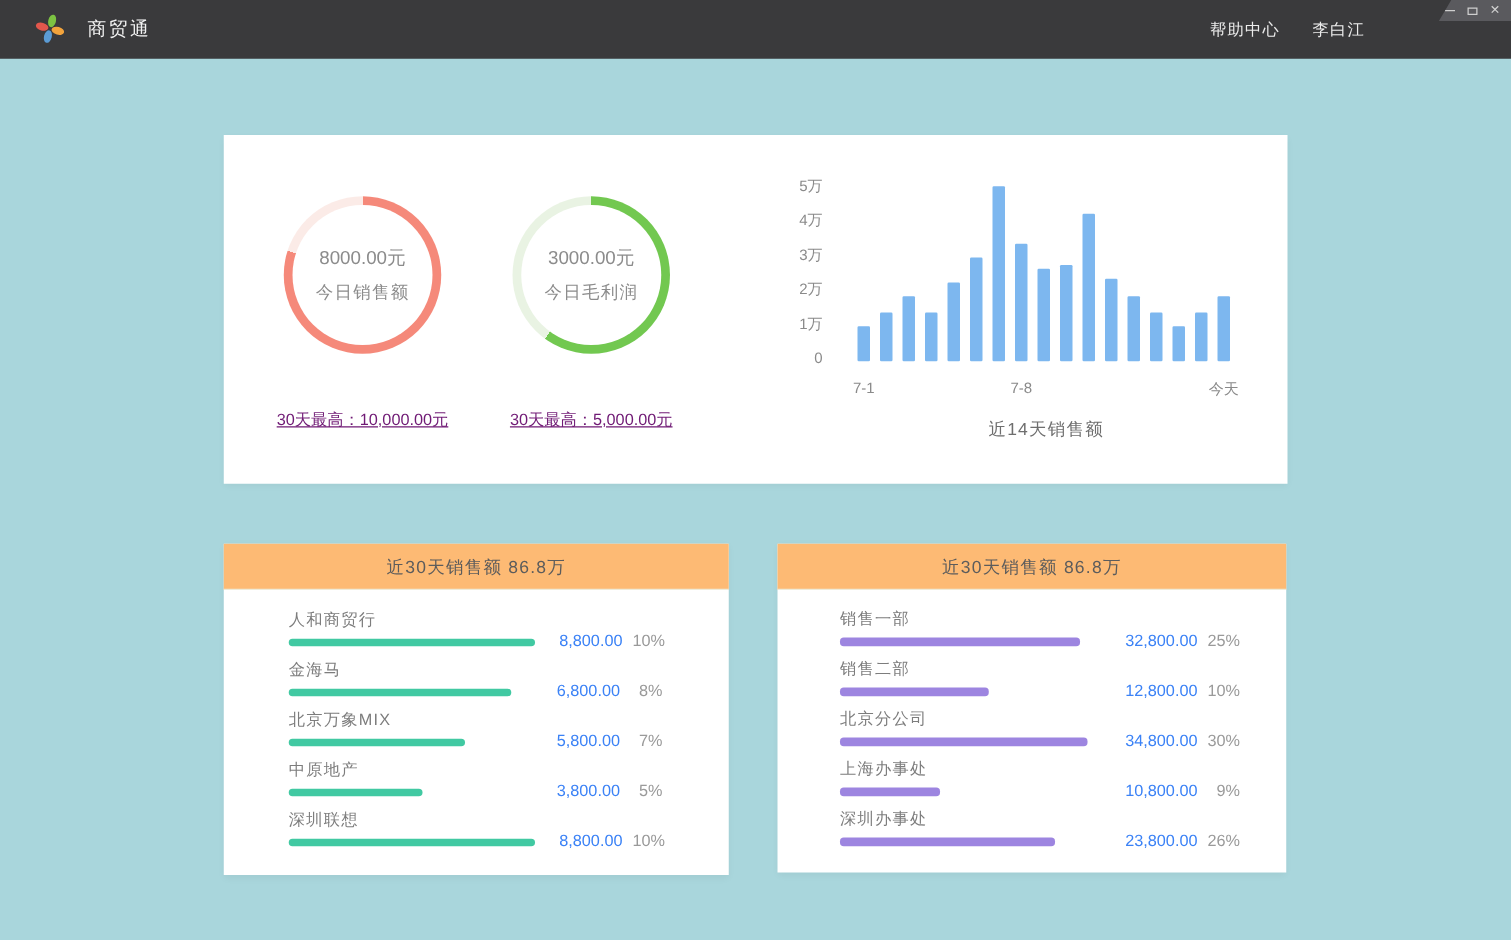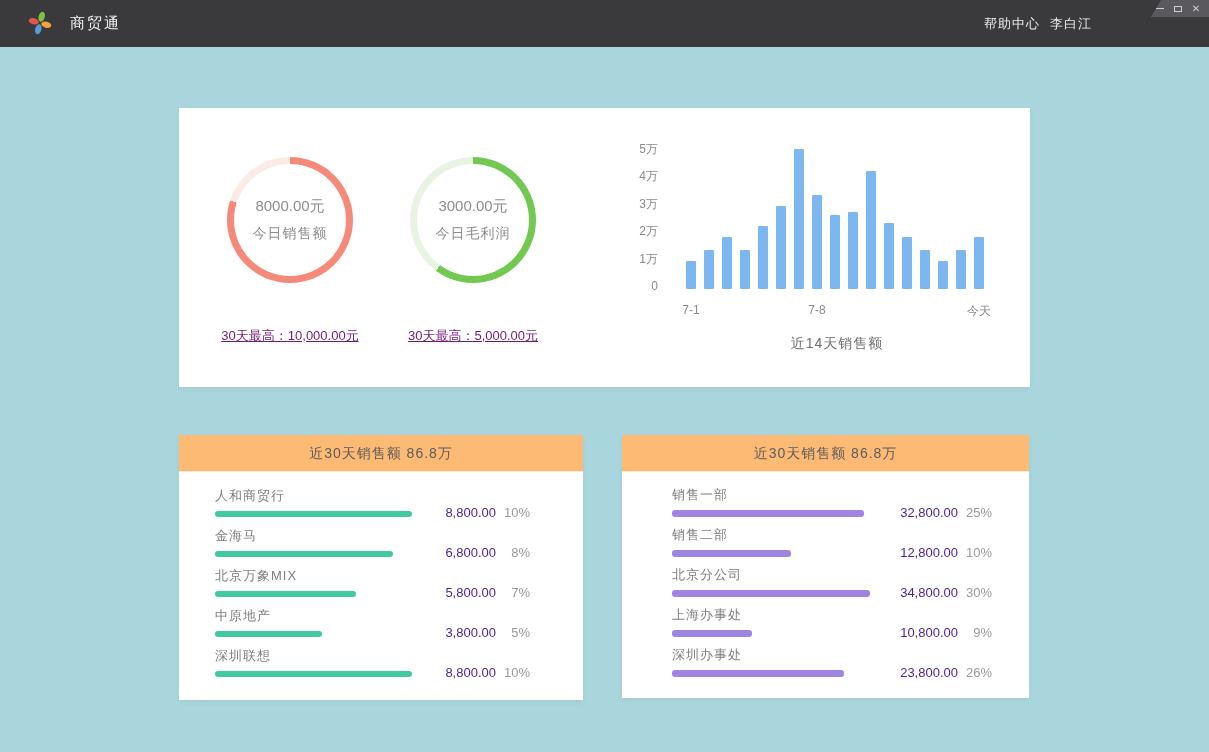--- a/index.html
+++ b/index.html
@@ -15,7 +15,7 @@
   .titlebar { position:absolute; left:0; top:0; width:100%; height:47px; background:#3a3a3c; }
   .logo { position:absolute; left:28px; top:11px; width:24px; height:24px; }
   .brand { position:absolute; left:70px; top:14px; color:#f2f2f2; font-size:15px; letter-spacing:2px; }
-  .nav { position:absolute; right:117px; top:0; height:47px; display:flex; align-items:center; gap:10px; }
+  .nav { position:absolute; right:117px; top:0; height:47px; display:flex; align-items:center; gap:26px; }
   .nav-item { color:#ececec; font-size:13px; cursor:pointer; letter-spacing:1px; }
   .win-controls { position:absolute; top:0; right:0; width:58px; height:17px; background:#5a5a5e;
     clip-path:polygon(10px 0,100% 0,100% 100%,0 100%);

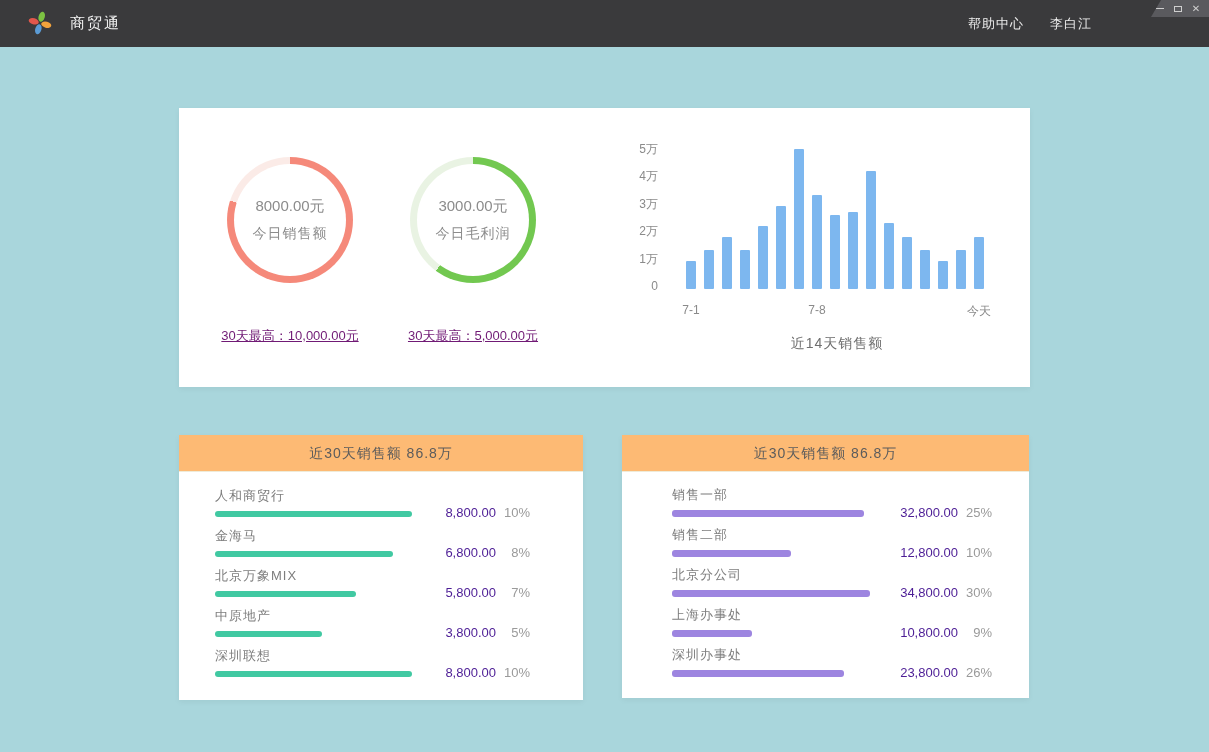--- a/index.html
+++ b/index.html
@@ -57,7 +57,7 @@
     border-bottom:1px solid #efebd8; font-size:14px; color:#5c5c5c; letter-spacing:1px; }
   .rank-body { padding-top:16px; }
   .rank-row { display:flex; align-items:flex-end; height:29px; margin-bottom:11px; }
-  #rank-card-left  .rank-row { padding-left:36px; padding-right:53px; }
+  #rank-card-left  .rank-row { padding-left:52px; padding-right:53px; }
   #rank-card-right .rank-row { padding-left:50px; padding-right:37px;justify-content:flex-end; }
   .rank-left { flex:1; display:flex; flex-direction:column; justify-content:flex-end; }
   .rank-label { font-size:13px; color:#7d7d7d; margin-bottom:6px; letter-spacing:1px; }

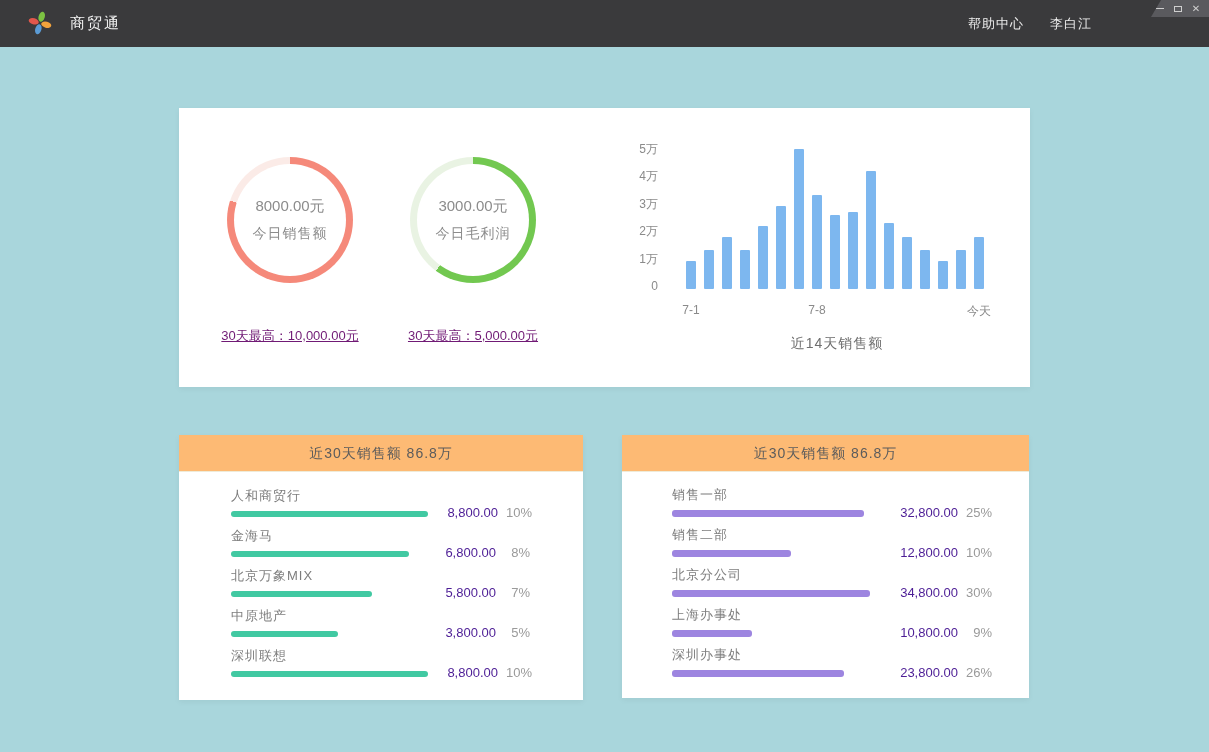--- a/index.html
+++ b/index.html
@@ -64,7 +64,7 @@
   .rank-bar { height:6px; border-radius:3px; }
   #rank-card-right .rank-bar { height:7px; }
   .rank-right { display:flex; align-items:baseline; margin-bottom:-3px; }
-  .rank-value { font-size:13px; color:#4c1d95; text-align:right; }
+  .rank-value { font-size:13px; color:#3b82f6; text-align:right; }
   #rank-card-left  .rank-value { min-width:70px; }
   #rank-card-right .rank-value { min-width:80px; }
   .rank-pct { font-size:13px; color:#9a9a9a; width:34px; text-align:right; }

